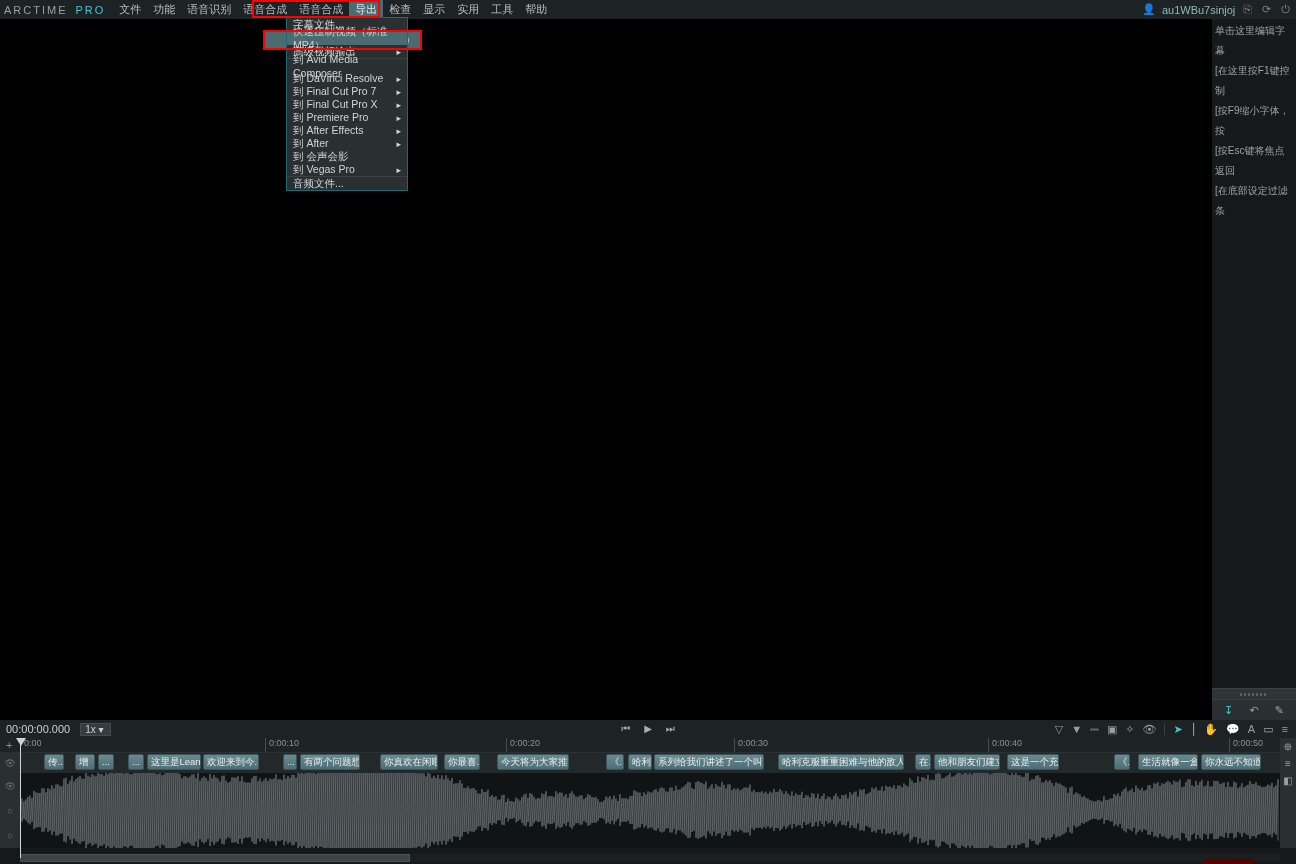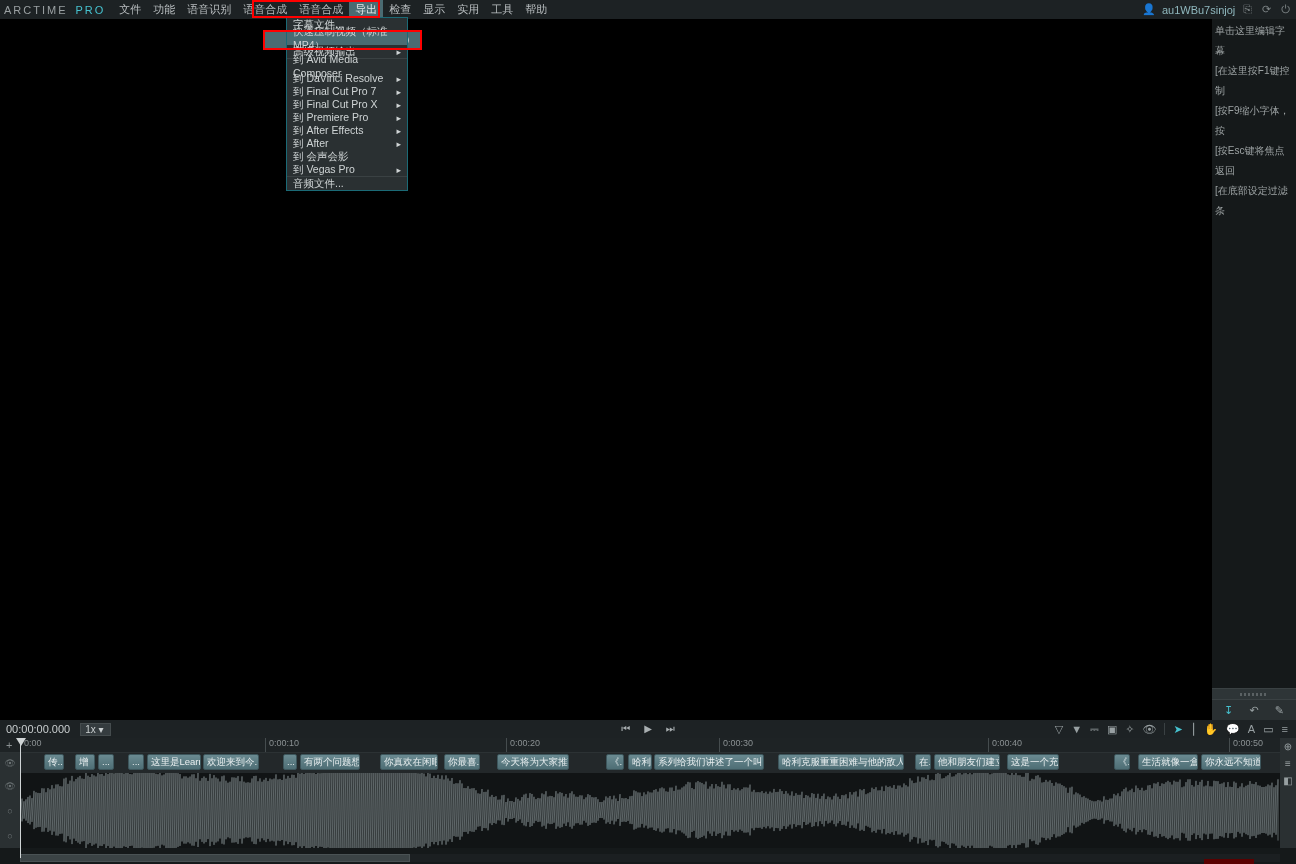--- a/index.html
+++ b/index.html
@@ -218,7 +218,7 @@
   <div class="tick" style="left: 20px;">0:00</div>
       <div class="tick" style="left: 265px;">0:00:10</div>
       <div class="tick" style="left: 506px;">0:00:20</div>
-      <div class="tick" style="left: 719px;">0:00:30</div>
+      <div class="tick" style="left: 734px;">0:00:30</div>
       <div class="tick" style="left: 988px;">0:00:40</div>
       <div class="tick" style="left: 1229px;">0:00:50</div>
     </div>

